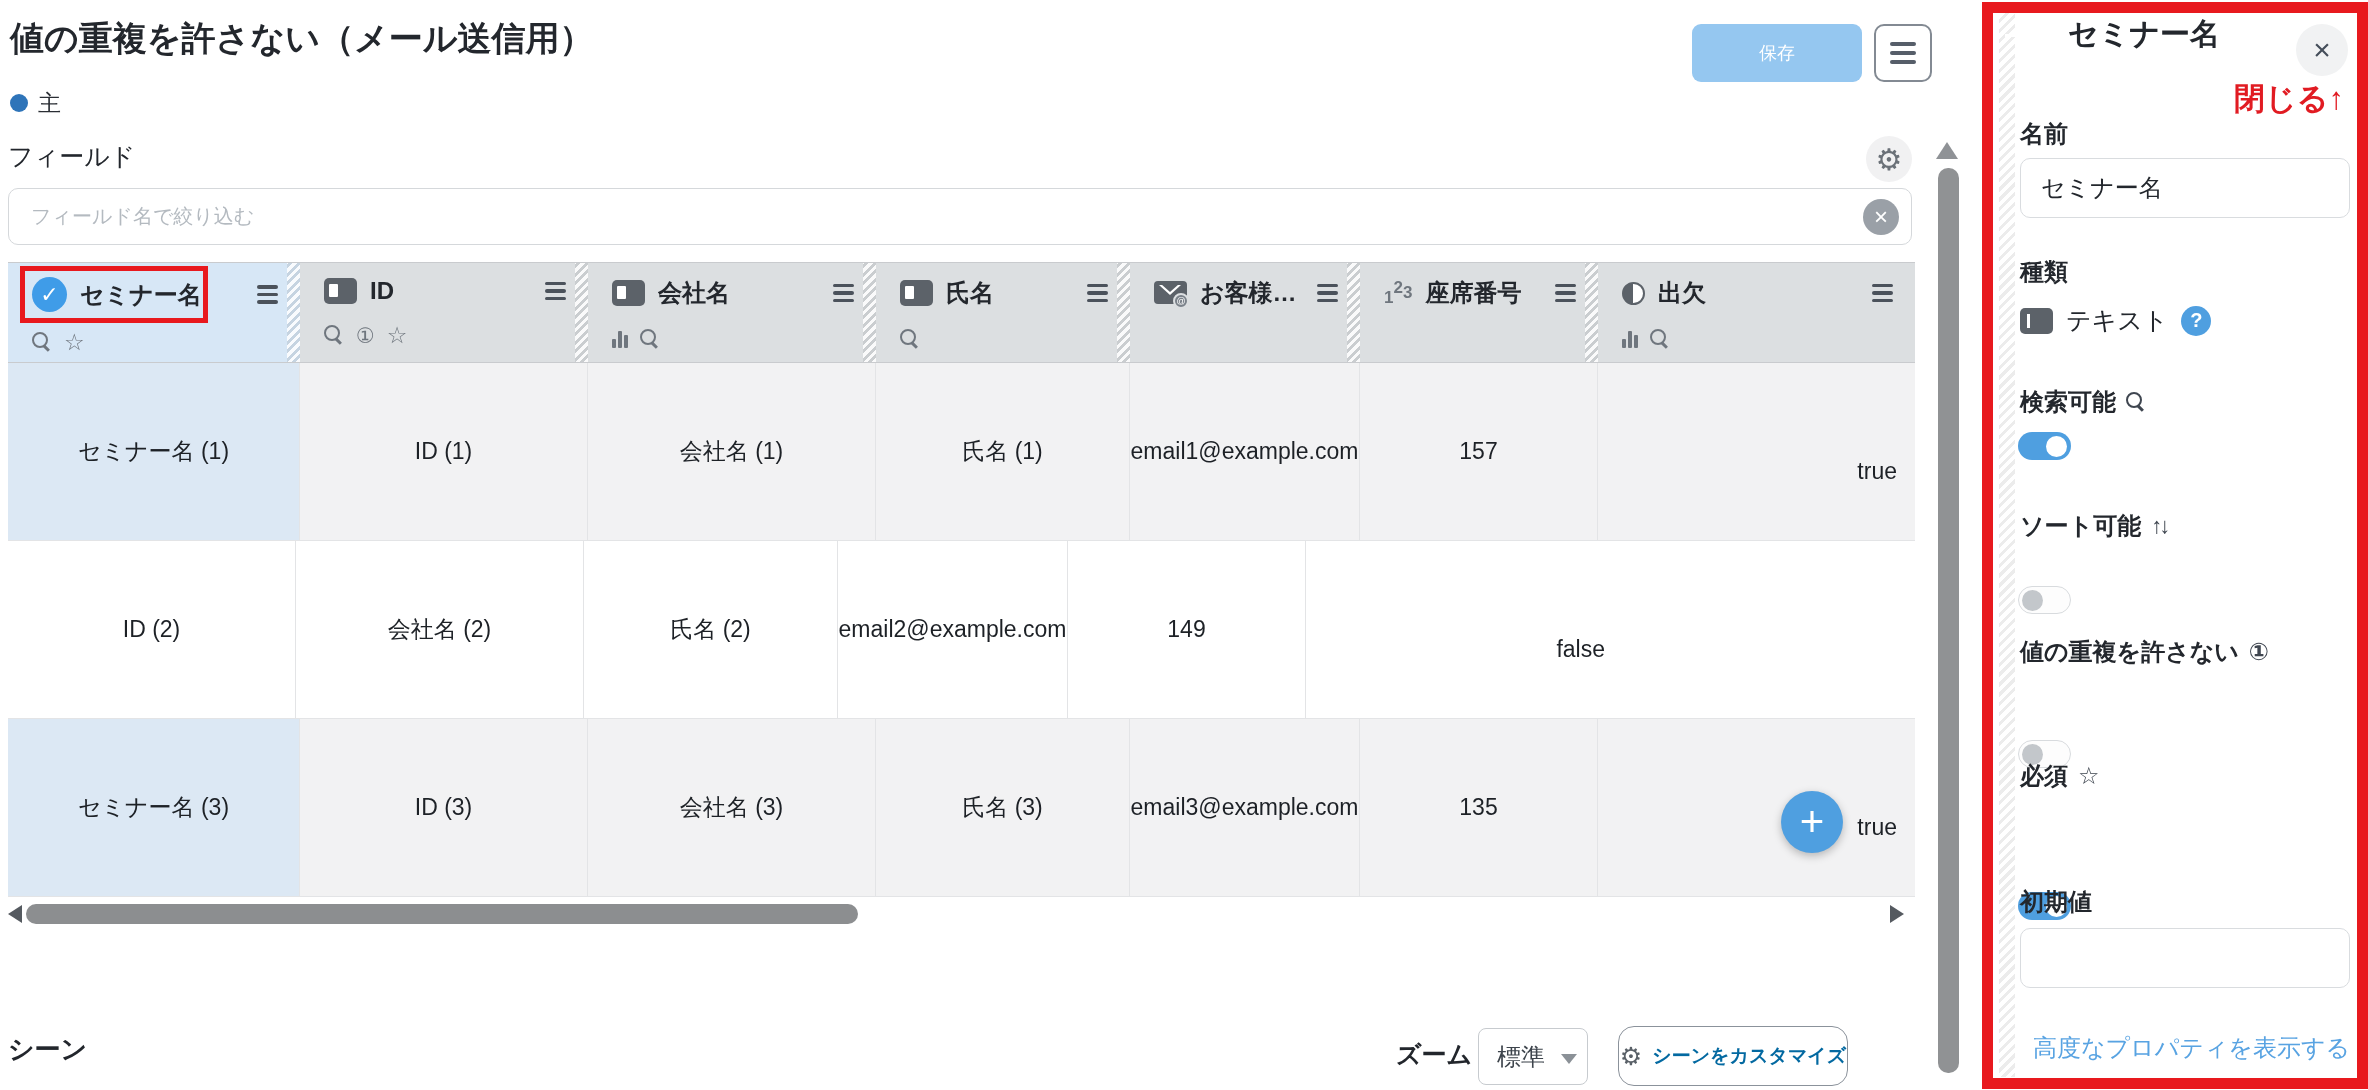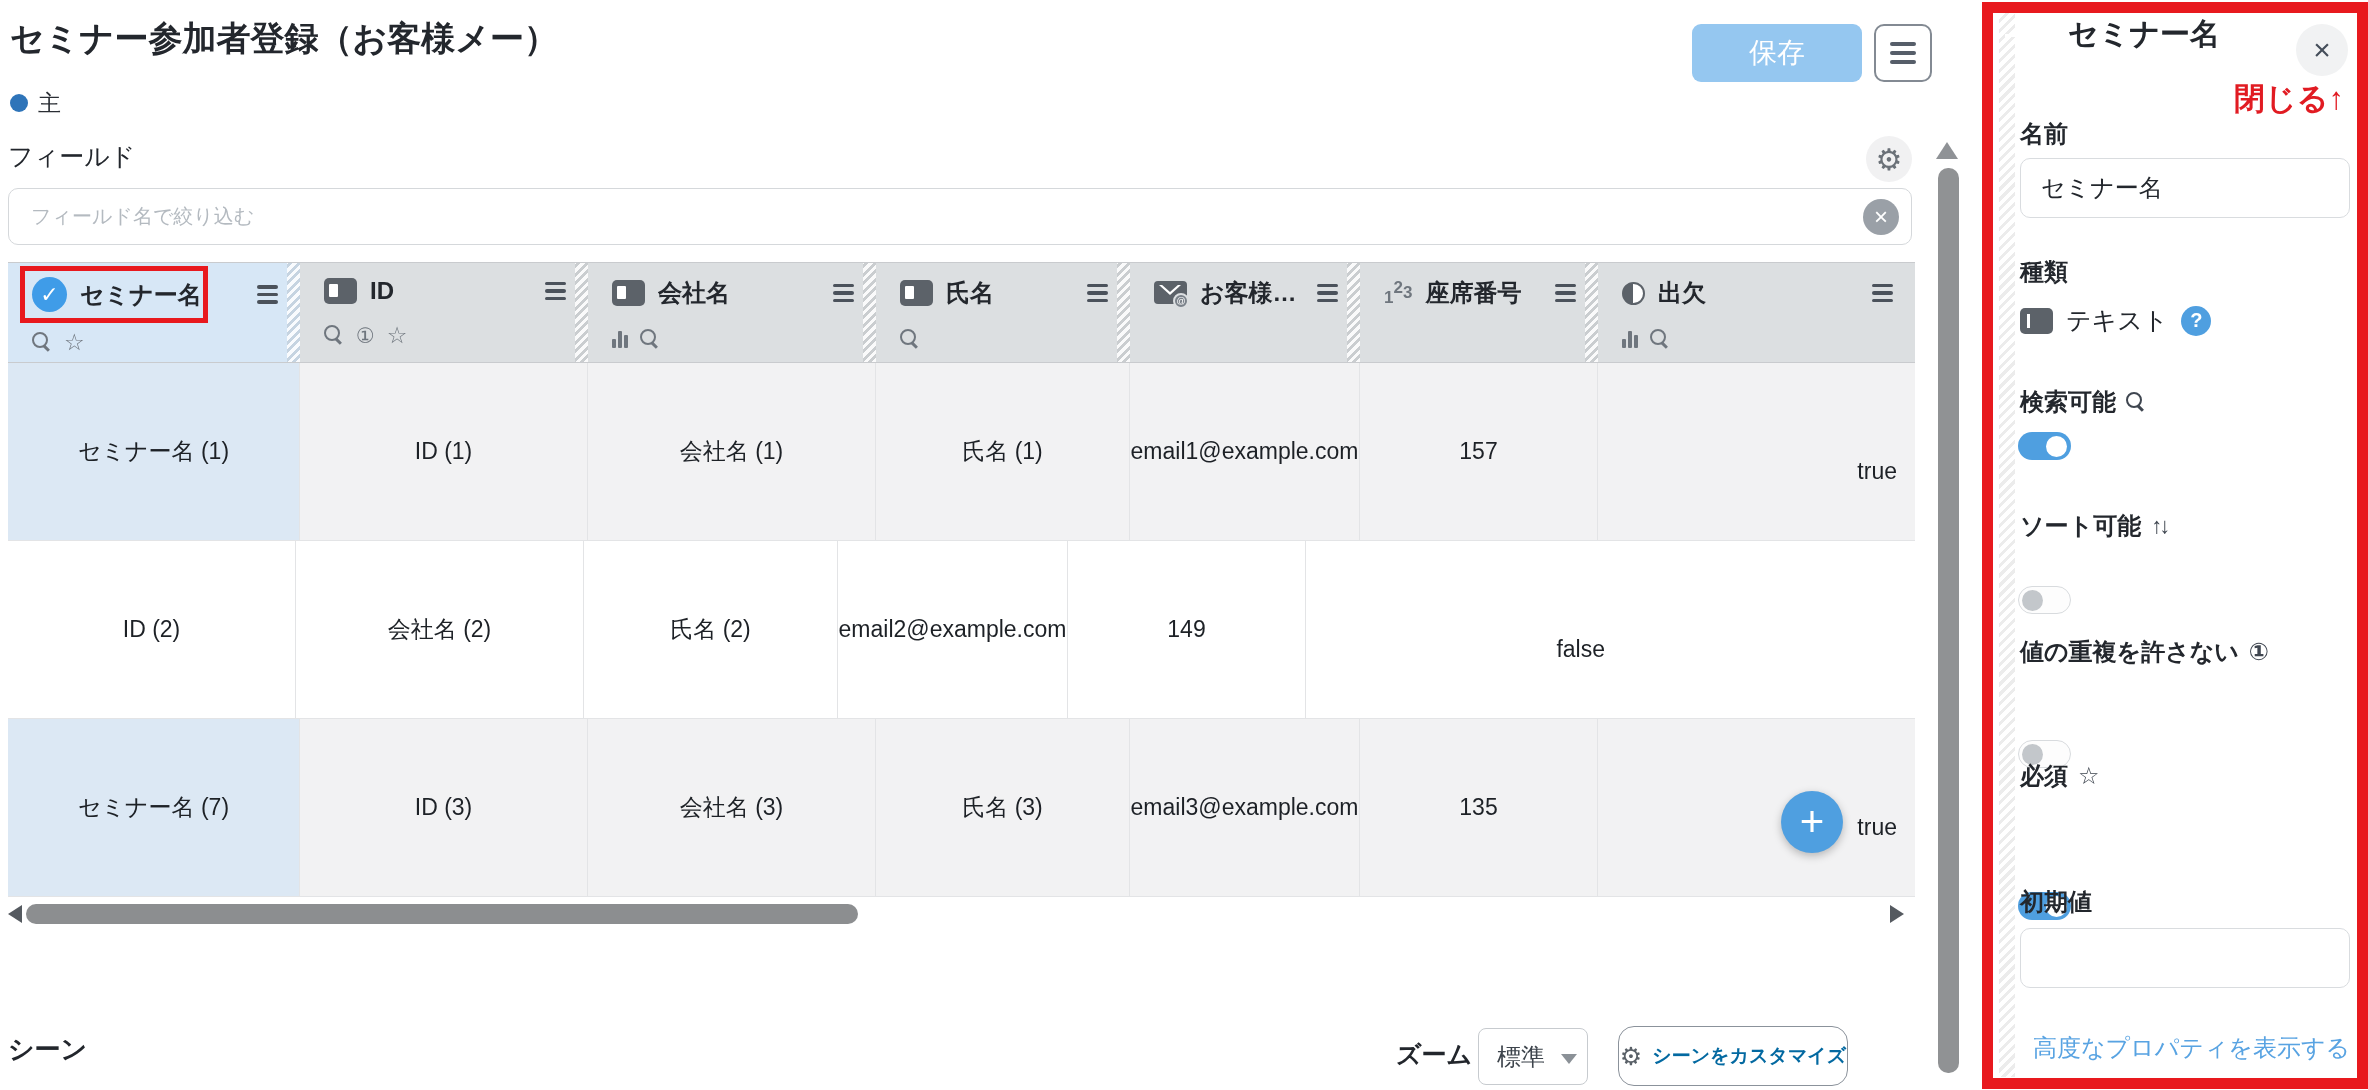--- a/index.html
+++ b/index.html
@@ -138,7 +138,7 @@
 
 <div id="app">
 
-  <div class="abs page-title">セミナー参加者登録（お客様メー）</div>
+  <div class="abs page-title">値の重複を許さない（メール送信用）</div>
   <div class="abs primary-dot"></div>
   <div class="abs primary-label">主</div>
   <div class="abs save-btn">保存</div>

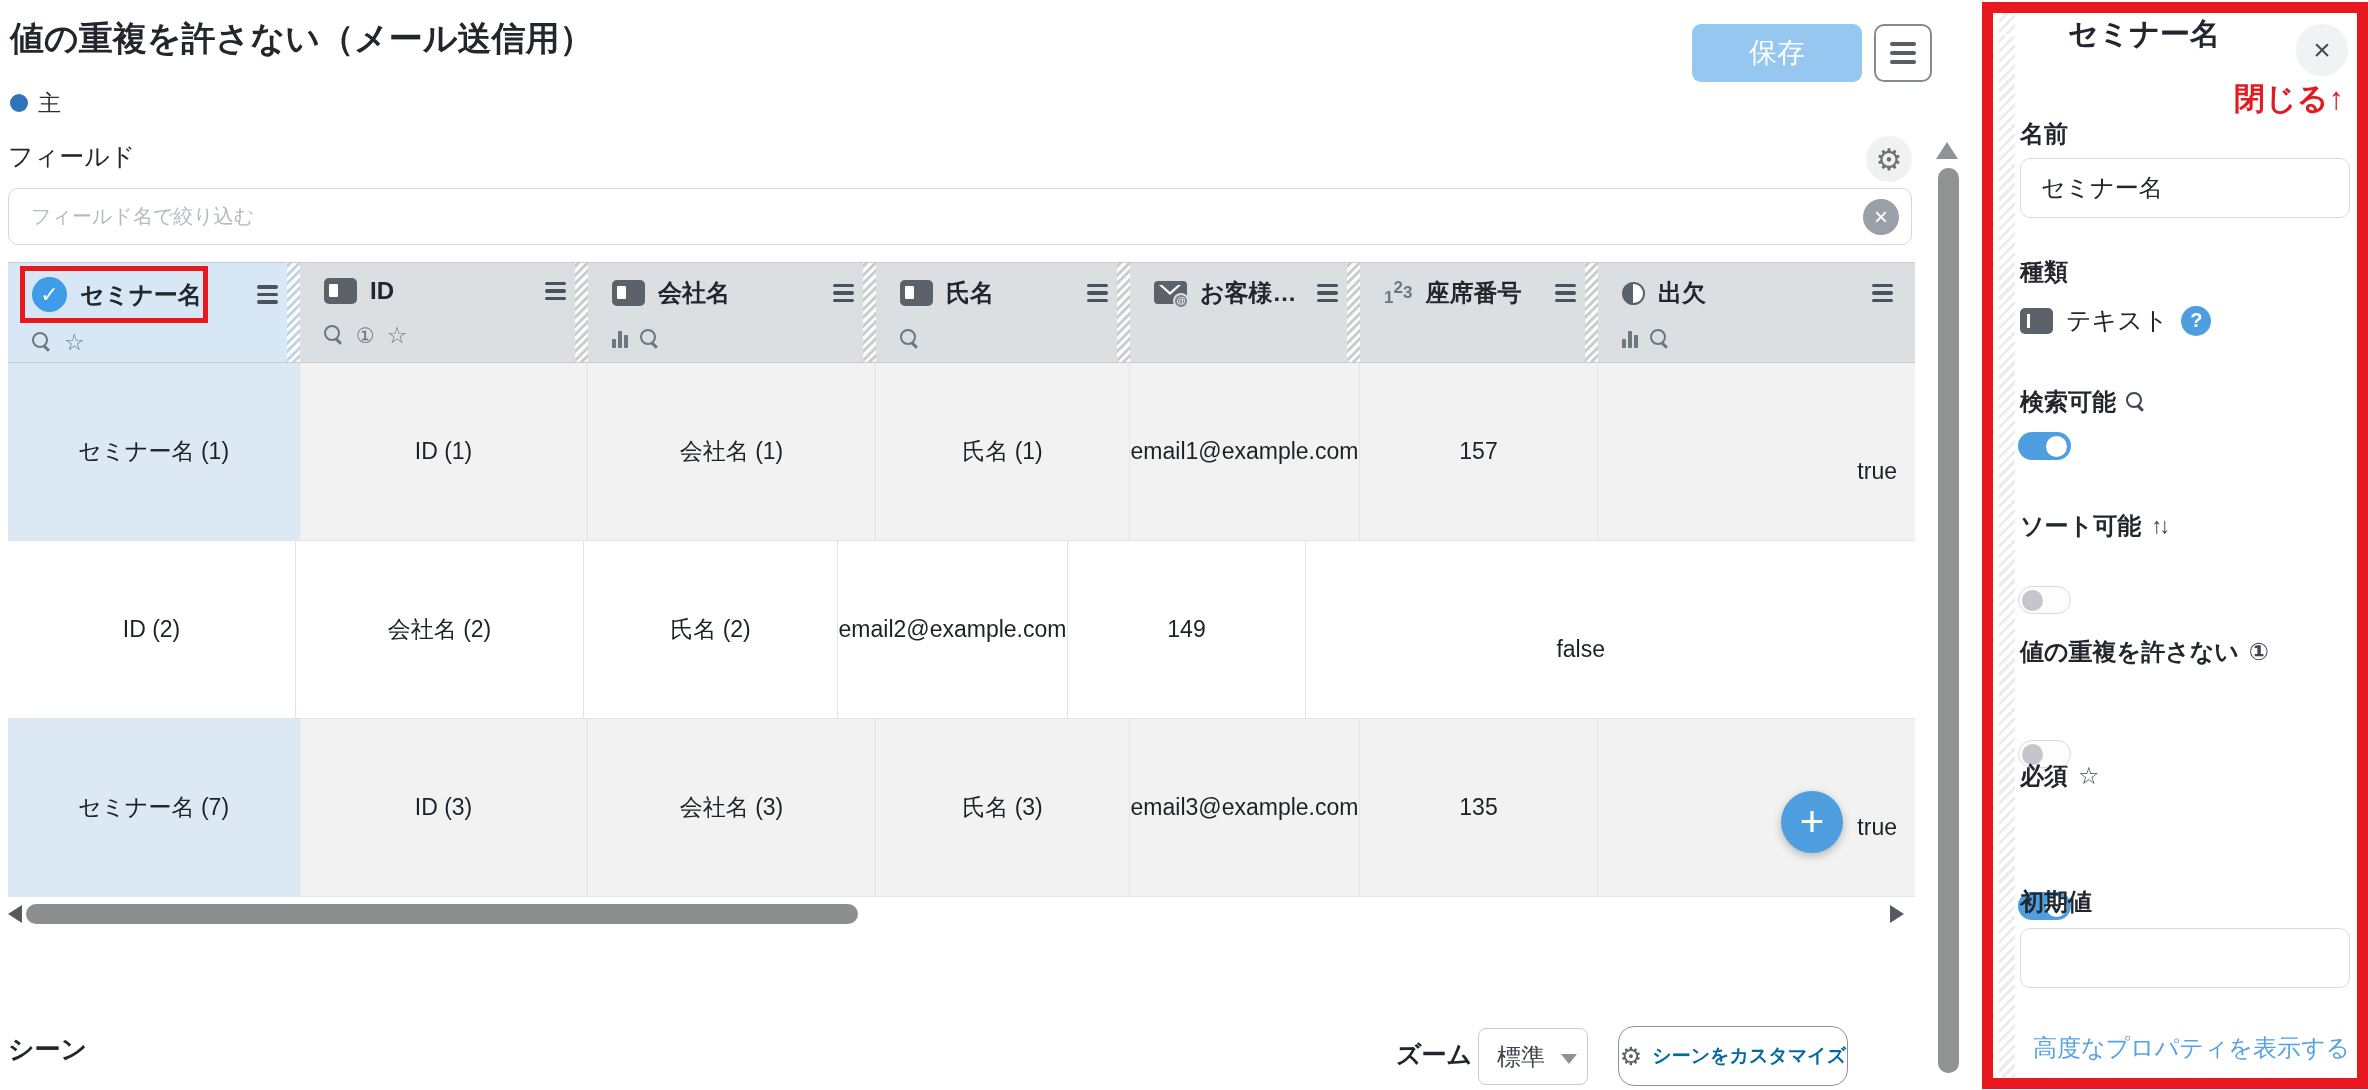--- a/index.html
+++ b/index.html
@@ -13,7 +13,7 @@
   .primary-label{left:38px;top:88px;font-size:23px;color:#2a2e34;}
   .fields-label{left:8px;top:140px;font-size:25px;font-weight:400;}
   .save-btn{left:1692px;top:24px;width:170px;height:58px;background:#95c7f0;border-radius:9px;
-            display:flex;align-items:center;justify-content:center;font-size:28px;color:#fff;cursor:pointer;}
+            display:flex;align-items:center;justify-content:center;font-size:18px;color:#fff;cursor:pointer;}
   .menu-btn{left:1874px;top:24px;width:58px;height:58px;background:#fff;border:2px solid #838a93;border-radius:10px;
             display:flex;flex-direction:column;align-items:center;justify-content:center;gap:5px;cursor:pointer;box-sizing:border-box;}
   .menu-btn i{width:26px;height:4px;background:#565e69;border-radius:2px;}

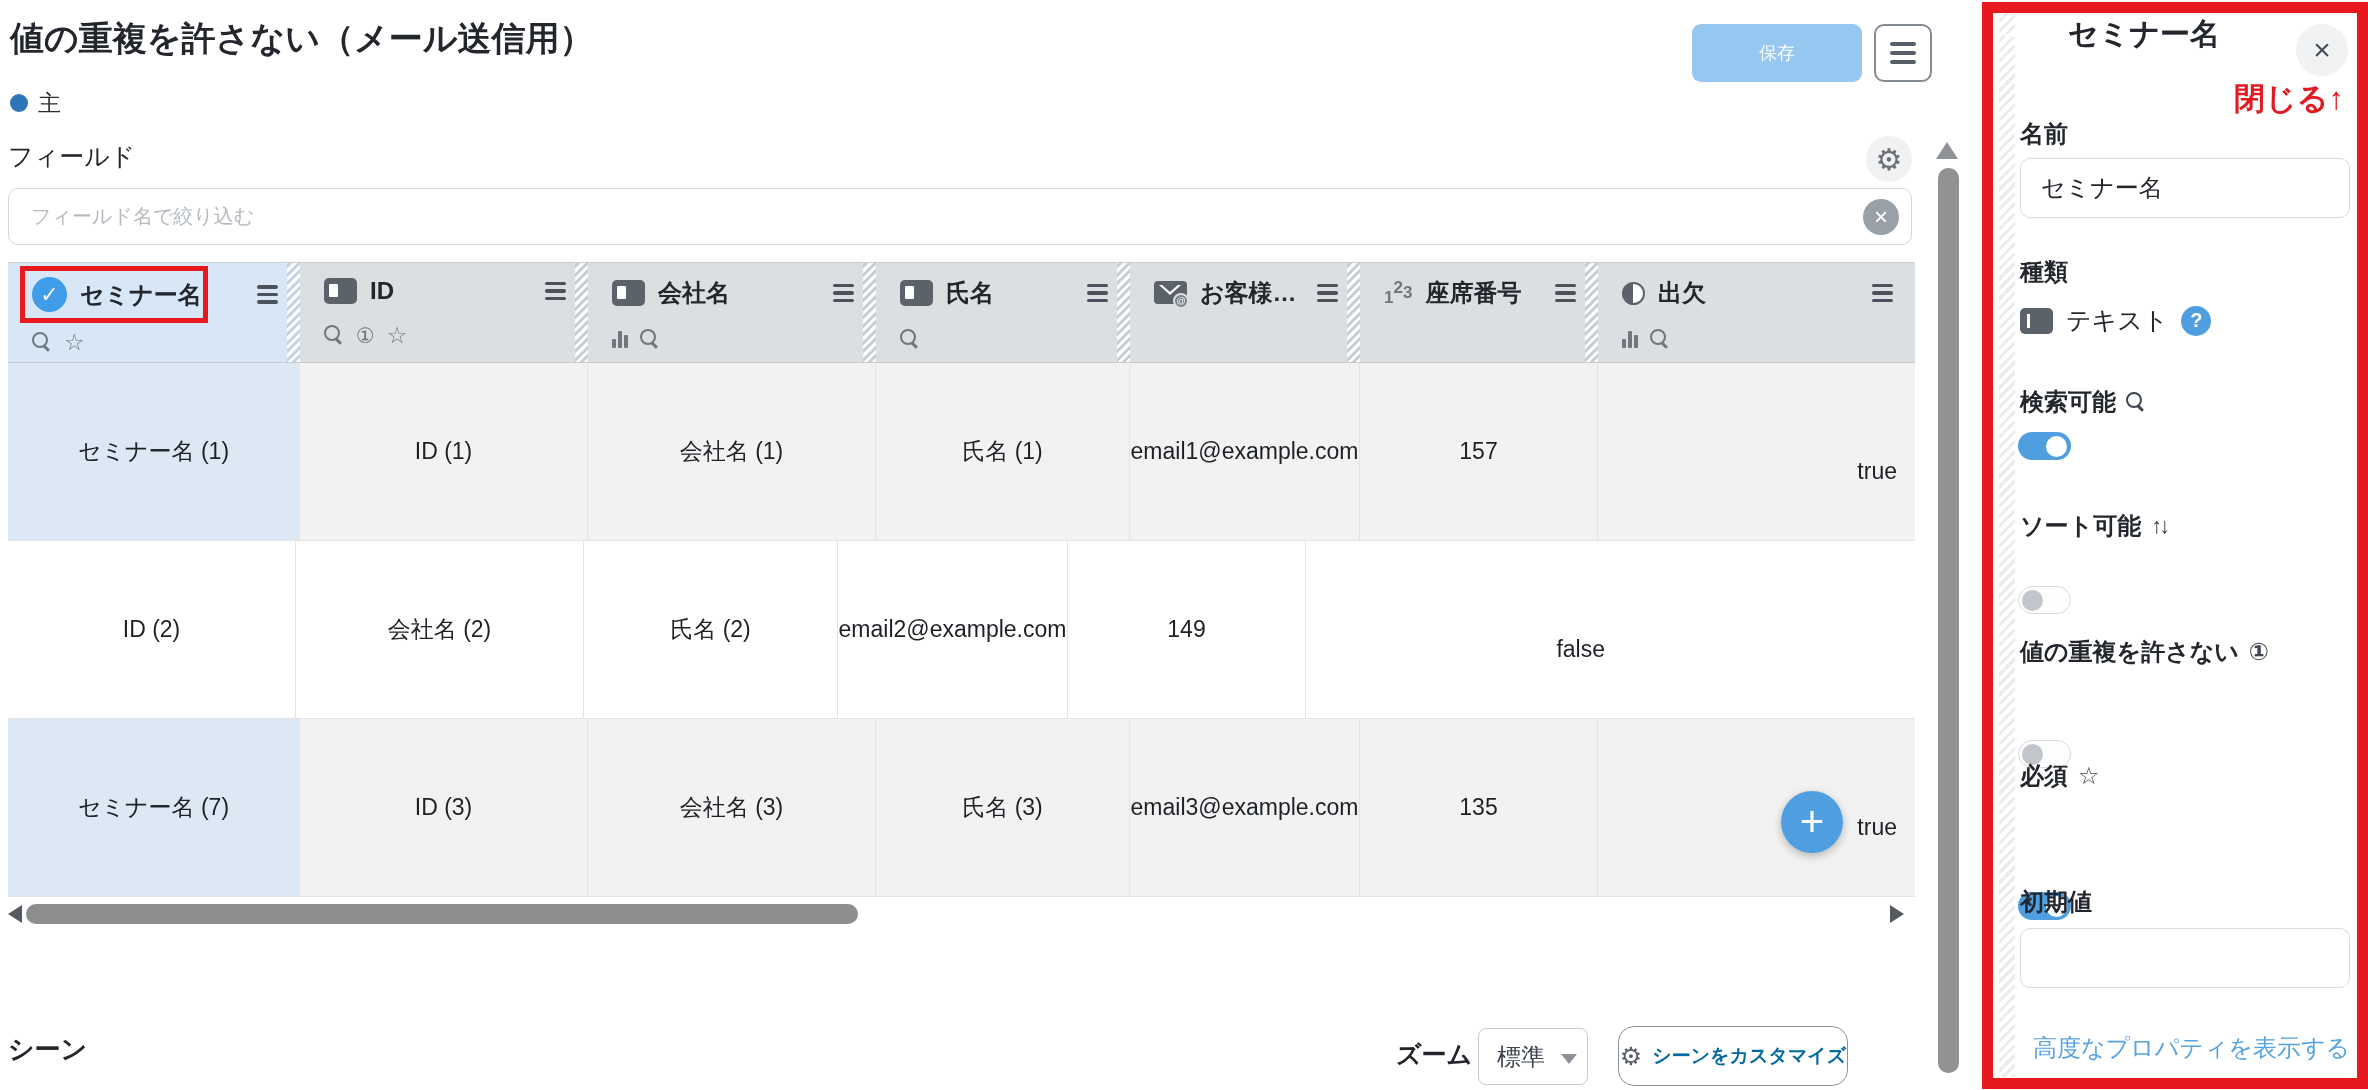--- a/index.html
+++ b/index.html
@@ -299,7 +299,7 @@
       <div class="cell right" style="width:317px">false</div>
     </div>
     <div class="row odd">
-      <div class="cell c0" style="width:292px">セミナー名 (7)</div>
+      <div class="cell c0" style="width:292px">セミナー名 (3)</div>
       <div class="cell" style="width:288px">ID (3)</div>
       <div class="cell" style="width:288px">会社名 (3)</div>
       <div class="cell" style="width:254px">氏名 (3)</div>

